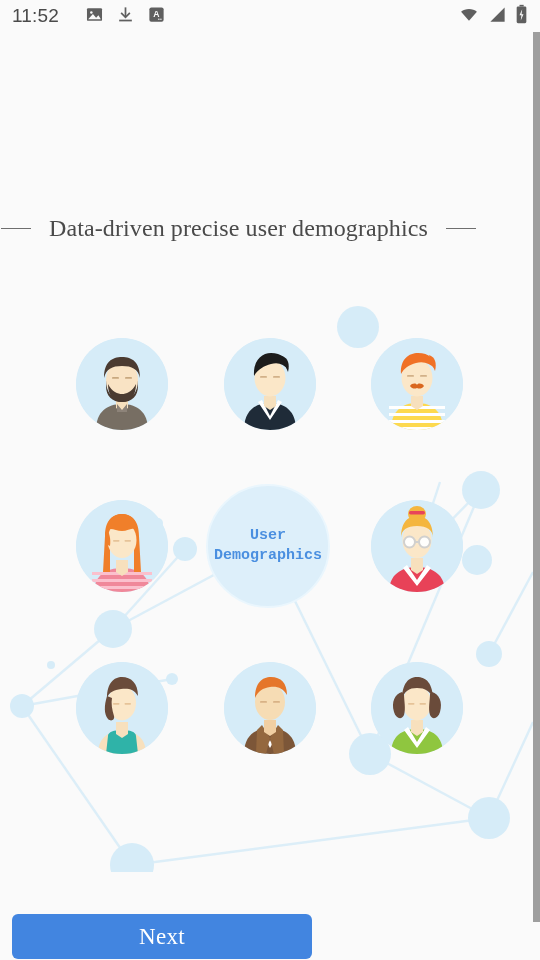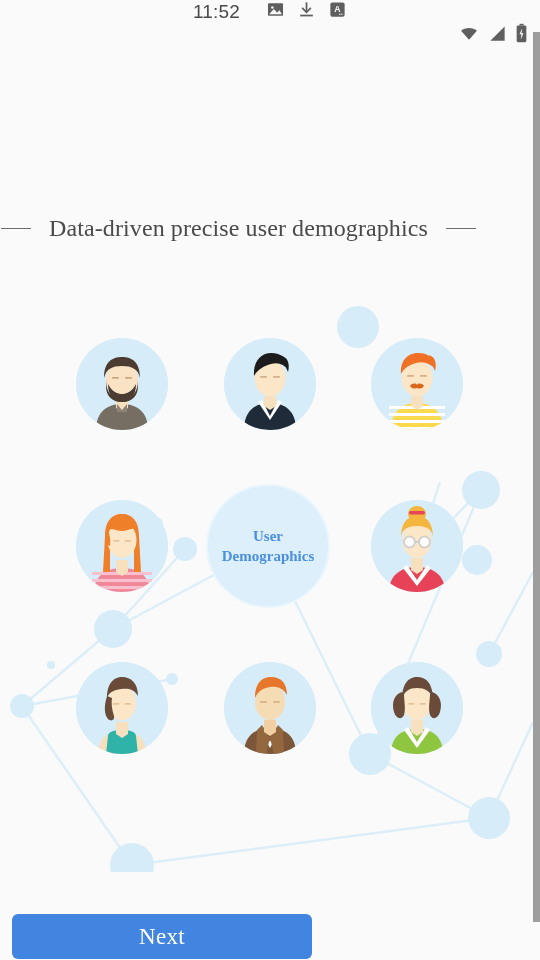--- a/index.html
+++ b/index.html
@@ -24,7 +24,6 @@
     display:flex; align-items:center;
     padding:0 12px;
     z-index:40;
-    flex-direction:column;
   }
   .sb-clock {
     font-size:19px; color:#4a4a4a;

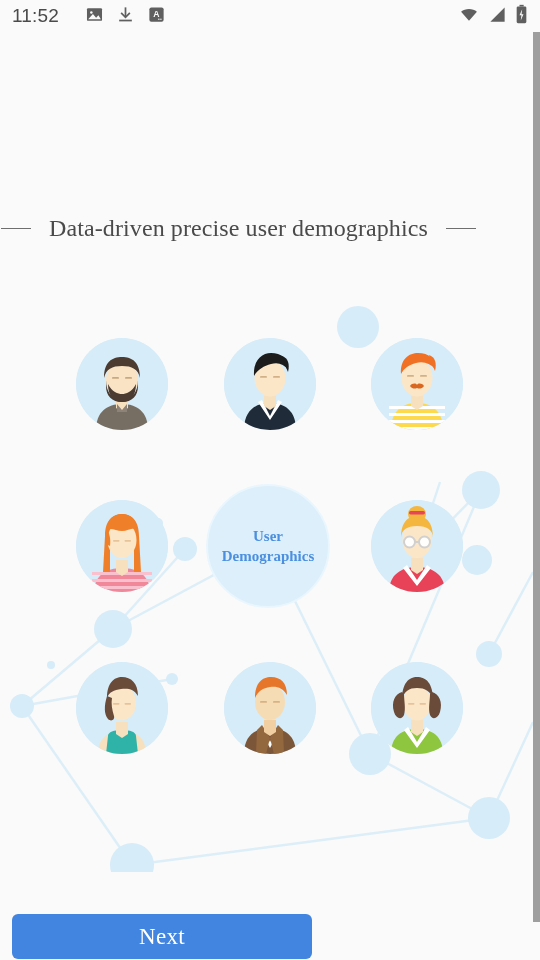--- a/index.html
+++ b/index.html
@@ -90,7 +90,7 @@
     text-align:center;
   }
   .hub-label {
-    font-family:Liberation Serif, serif;
+    font-family:Liberation Mono, monospace;
     font-weight:bold;
     font-size:15px;
     line-height:1.35;

